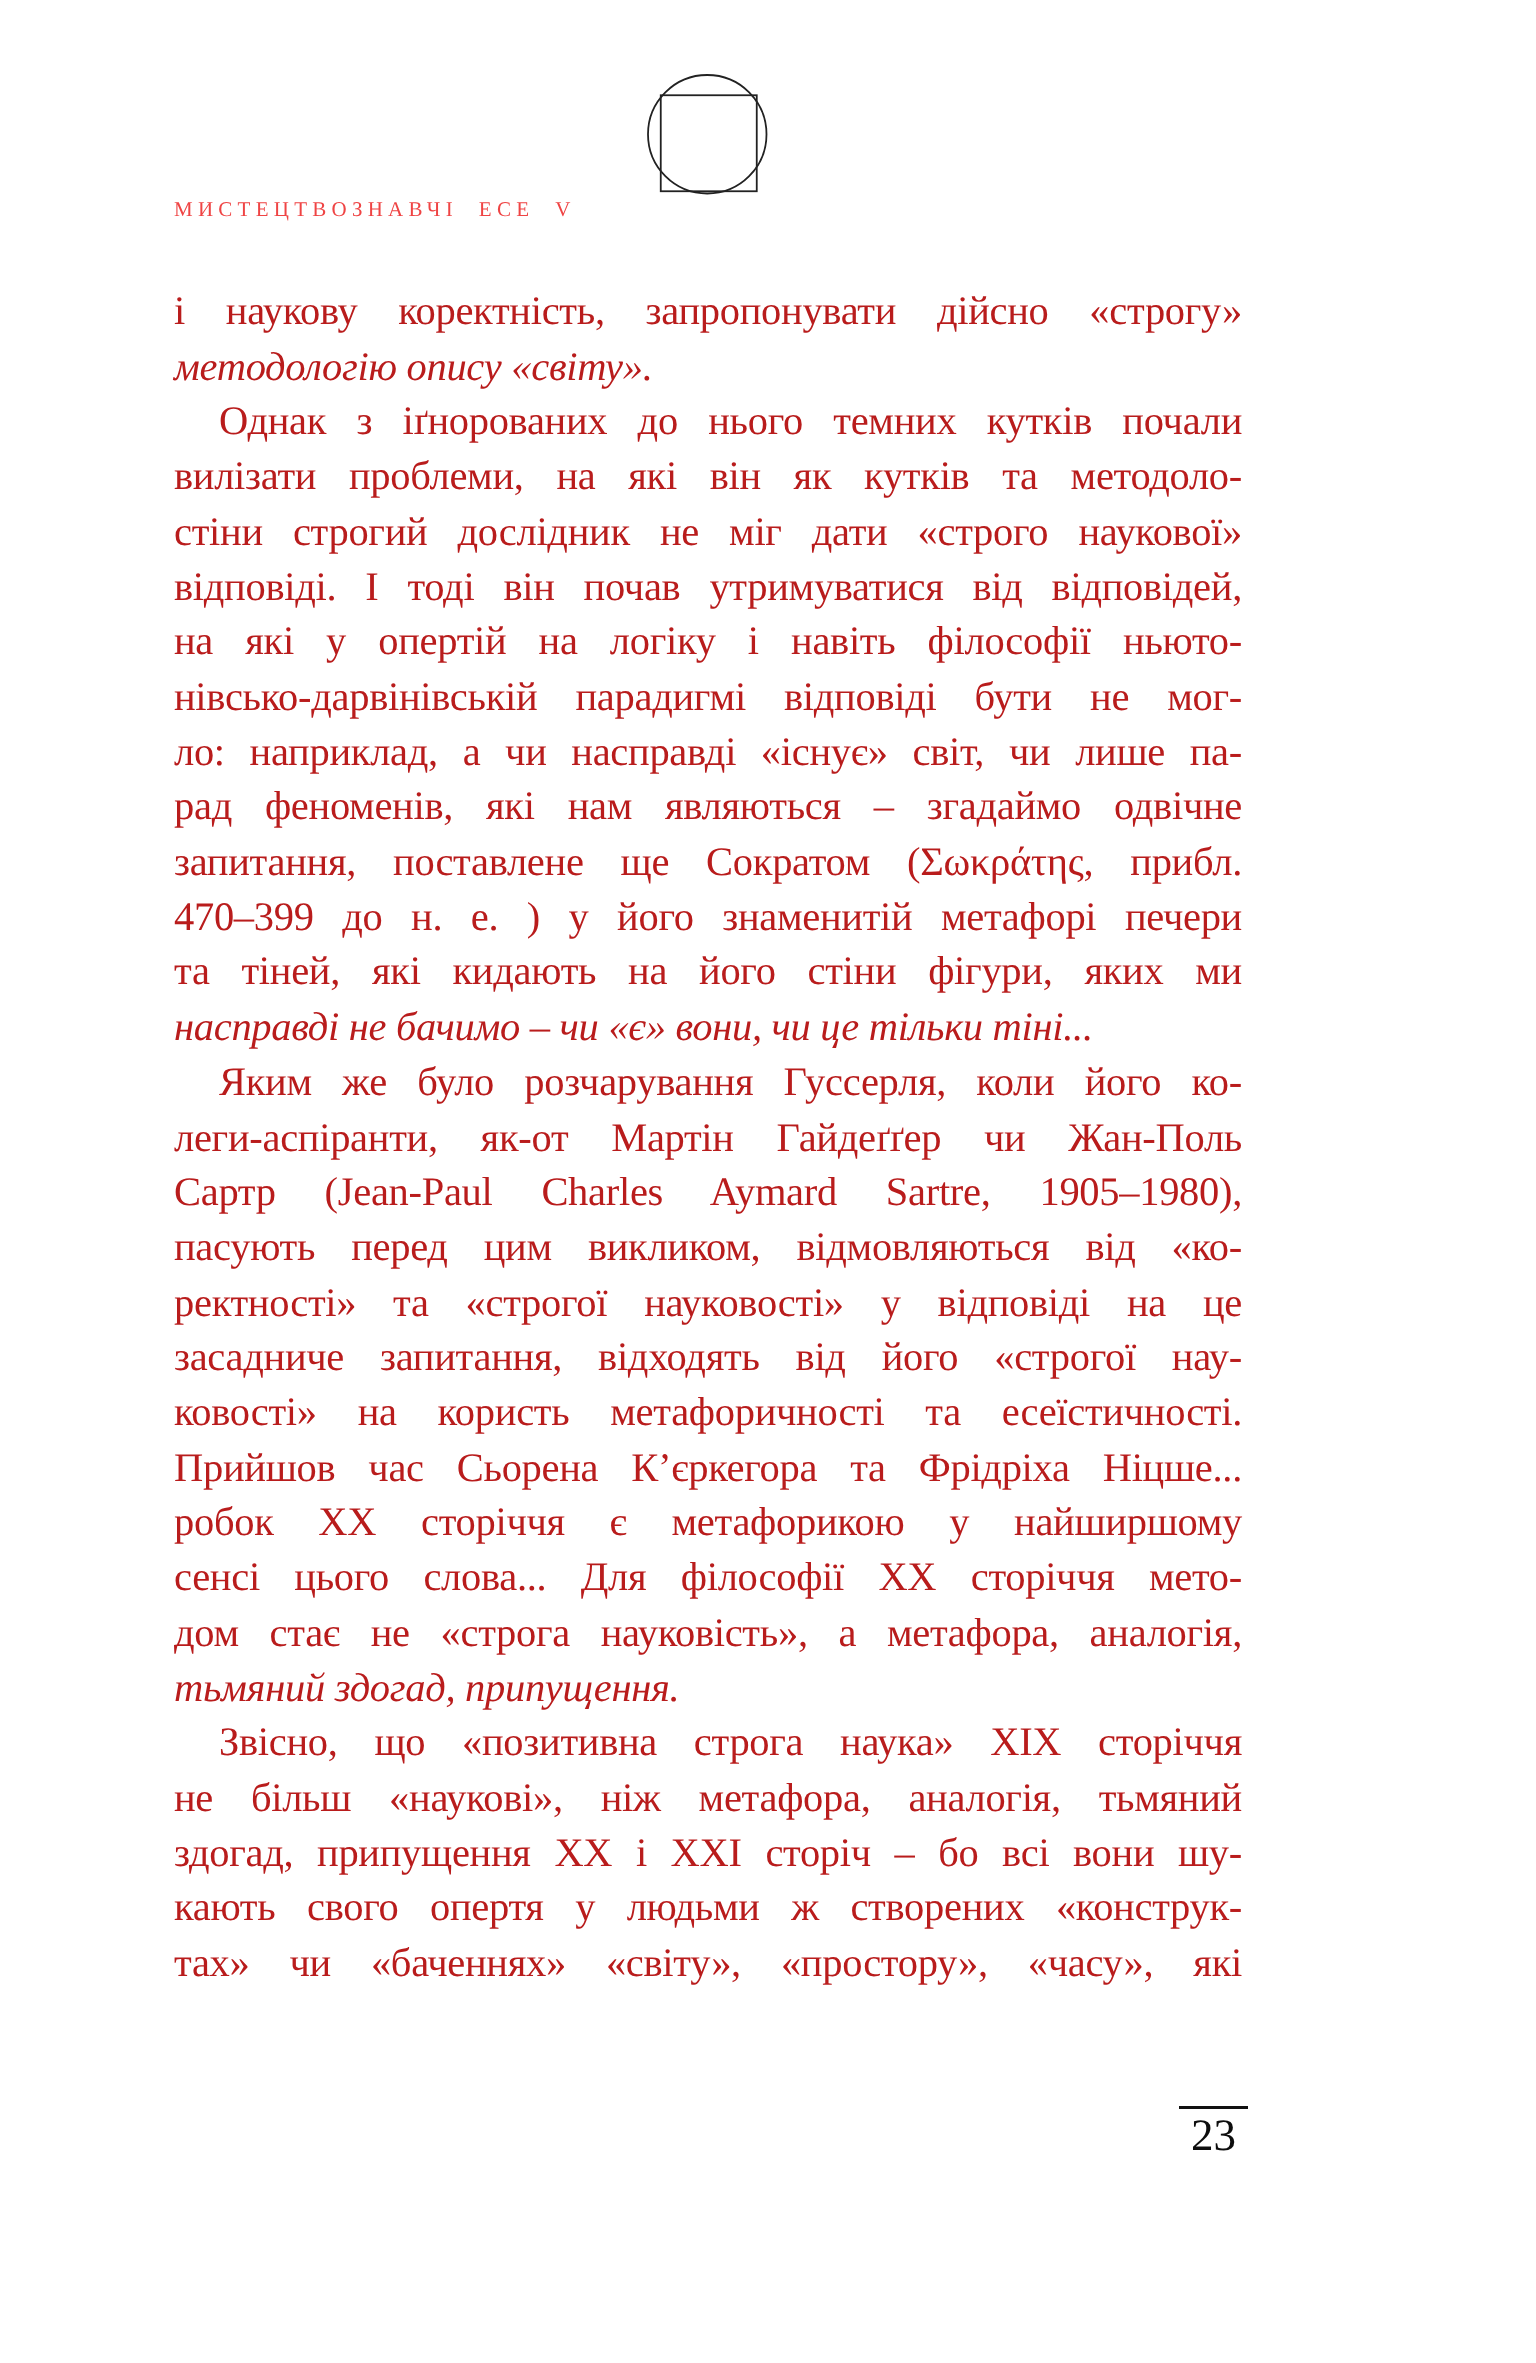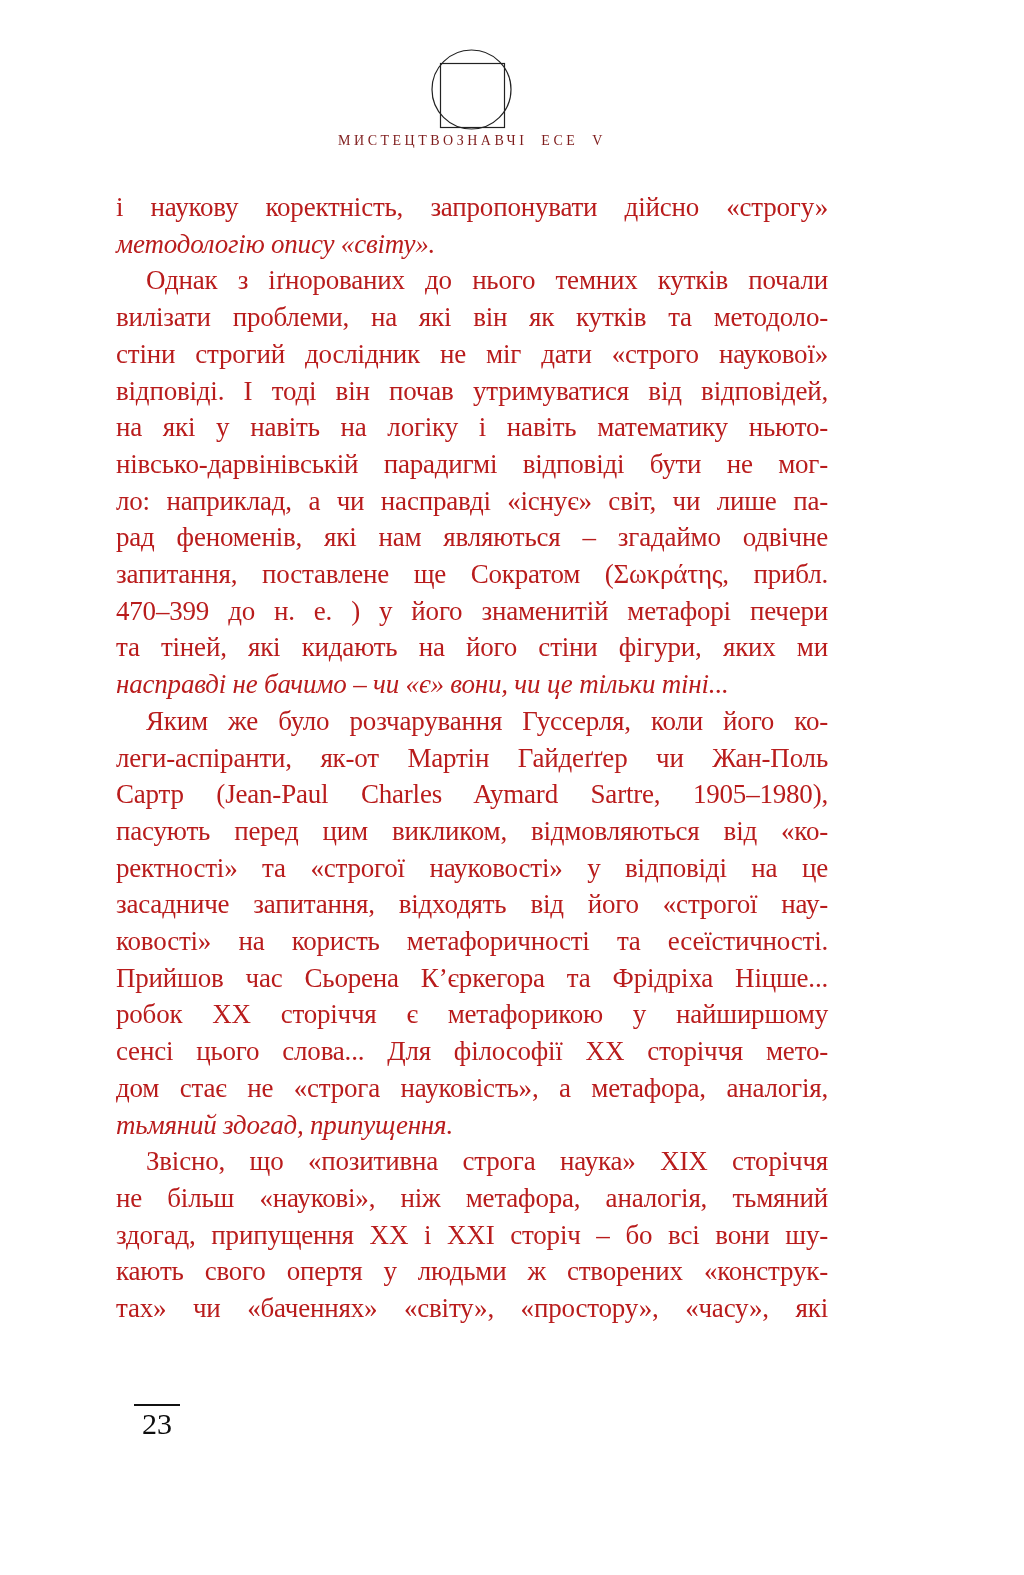--- a/index.html
+++ b/index.html
@@ -31,11 +31,11 @@
     top: 133px;
     left: 0;
     width: 100%;
-    text-align: center;
+    text-align: left;
     font-size: 14px;
     letter-spacing: 3.5px;
     word-spacing: 7px;
-    color: #7f1d1d;
+    color: #ef4444;
     white-space: nowrap;
   }
   .page-text {

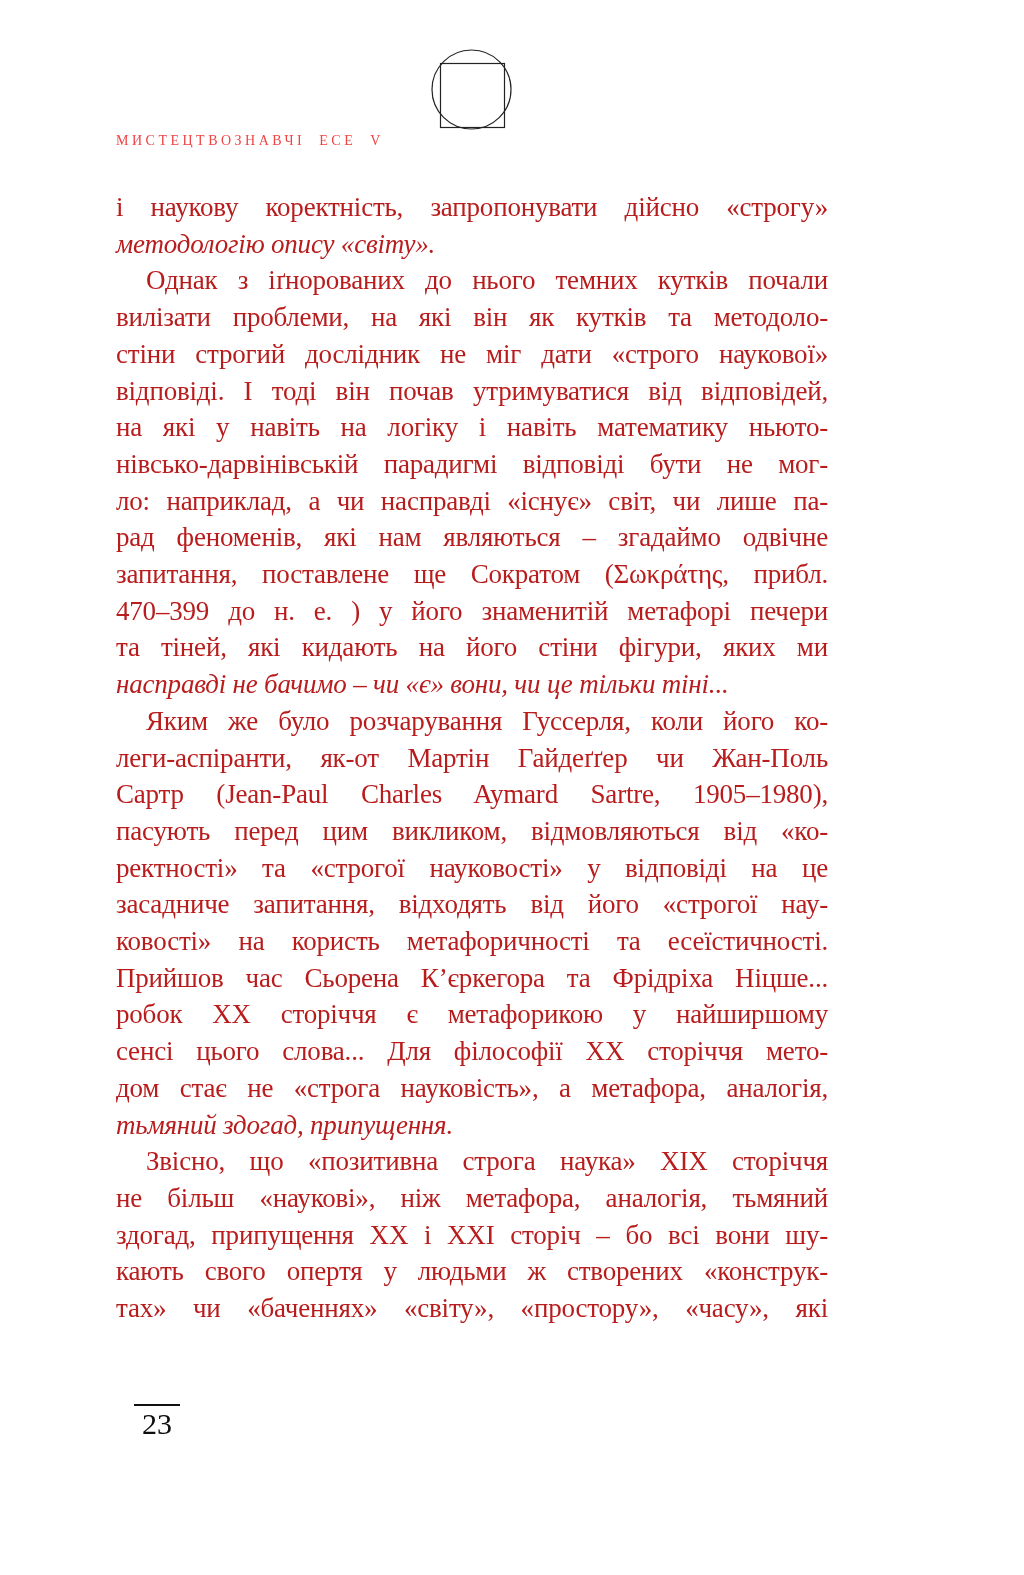--- a/index.html
+++ b/index.html
@@ -91,7 +91,7 @@
         <div class="line">вилізати проблеми, на які він як кутків та методоло-</div>
         <div class="line">стіни строгий дослідник не міг дати «строго наукової»</div>
         <div class="line">відповіді. І тоді він почав утримуватися від відповідей,</div>
-        <div class="line">на які у навіть на логіку і навіть математику ньюто-</div>
+        <div class="line">на які у опертій на логіку і навіть філософії ньюто-</div>
         <div class="line">нівсько-дарвінівській парадигмі відповіді бути не мог-</div>
         <div class="line">ло: наприклад, а чи насправді «існує» світ, чи лише па-</div>
         <div class="line">рад феноменів, які нам являються – згадаймо одвічне</div>

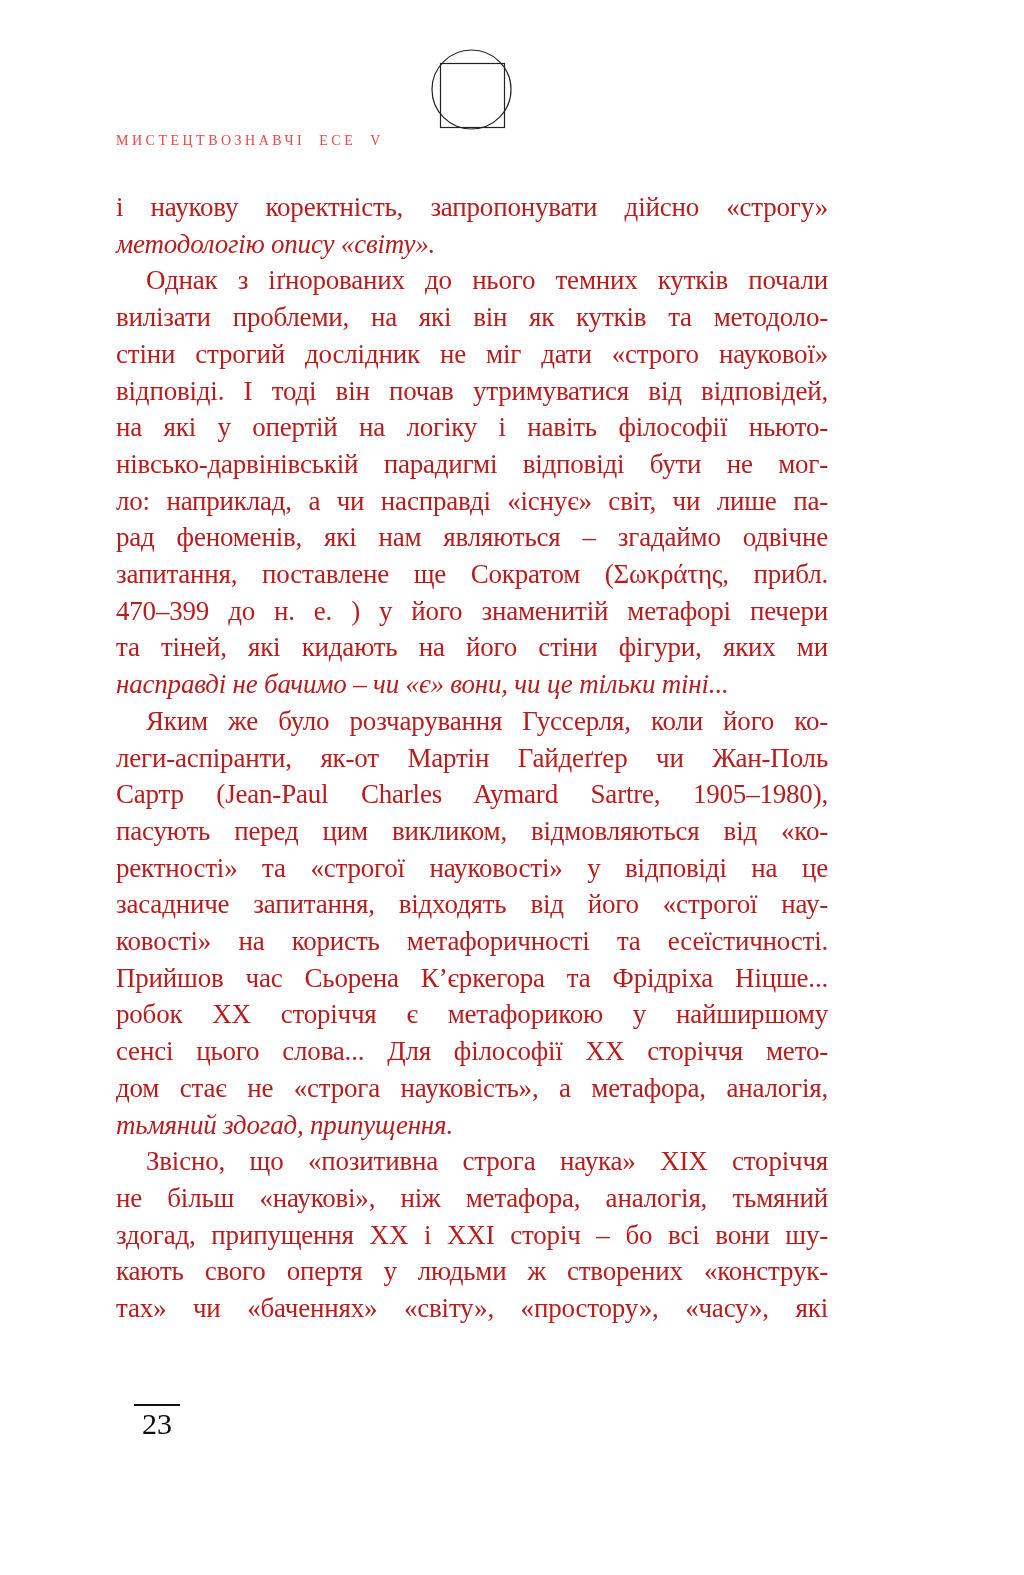--- a/index.html
+++ b/index.html
@@ -58,9 +58,9 @@
   .footer {
     position: absolute;
     top: 1404px;
-    left: 18px;
+    left: 4px;
     width: 100%;
-    text-align: left;
+    text-align: right;
   }
   .page-number {
     display: inline-block;

